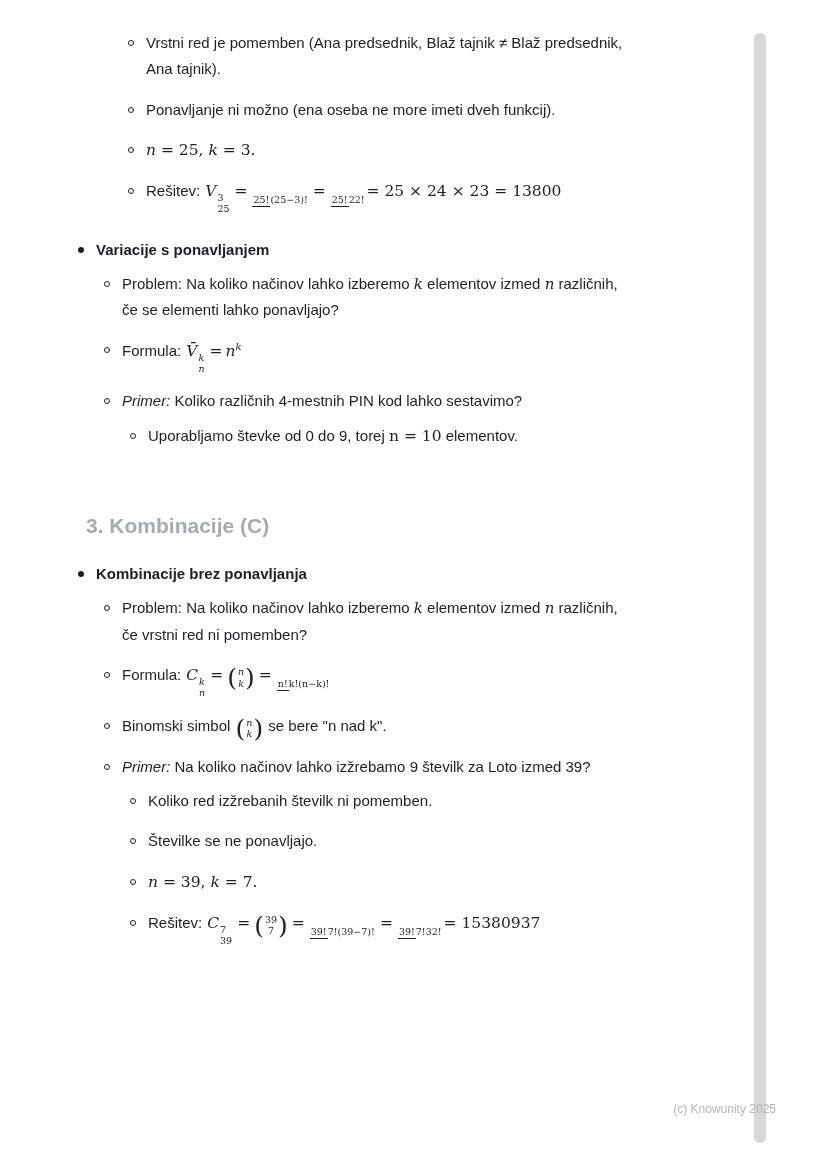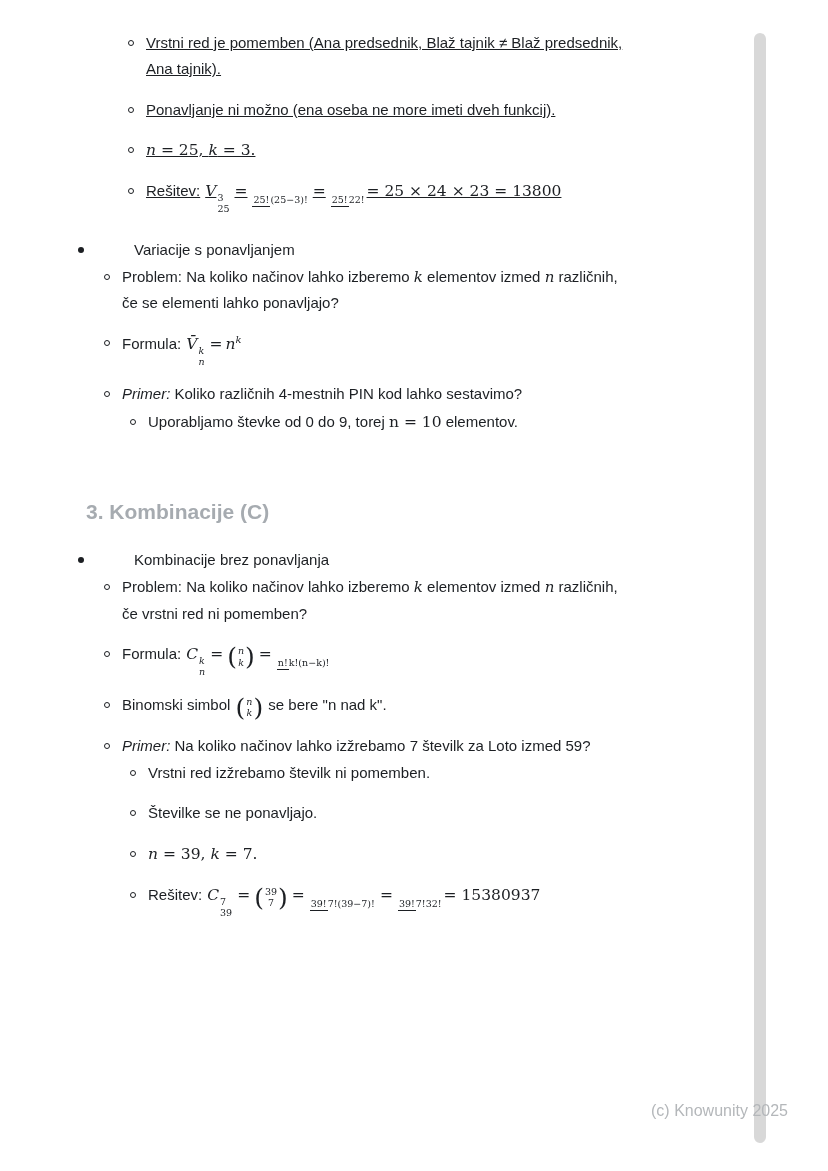--- a/index.html
+++ b/index.html
@@ -21,7 +21,7 @@
   .mk.disc { background:#1c1f23; }
   .mk.circ { border:1.4px solid #1c1f23; }
   .lvl1 { padding-left:8px; margin-top:22px; margin-bottom:6px; }
-  .lvl3top { padding-left:58px;text-decoration:underline; }
+  .lvl3top { padding-left:58px; }
   ul.sub { padding-left:8px; margin-top:1px; }
   .txt { flex:1; }
   .bold, b { font-weight:400;margin-left:38px; }

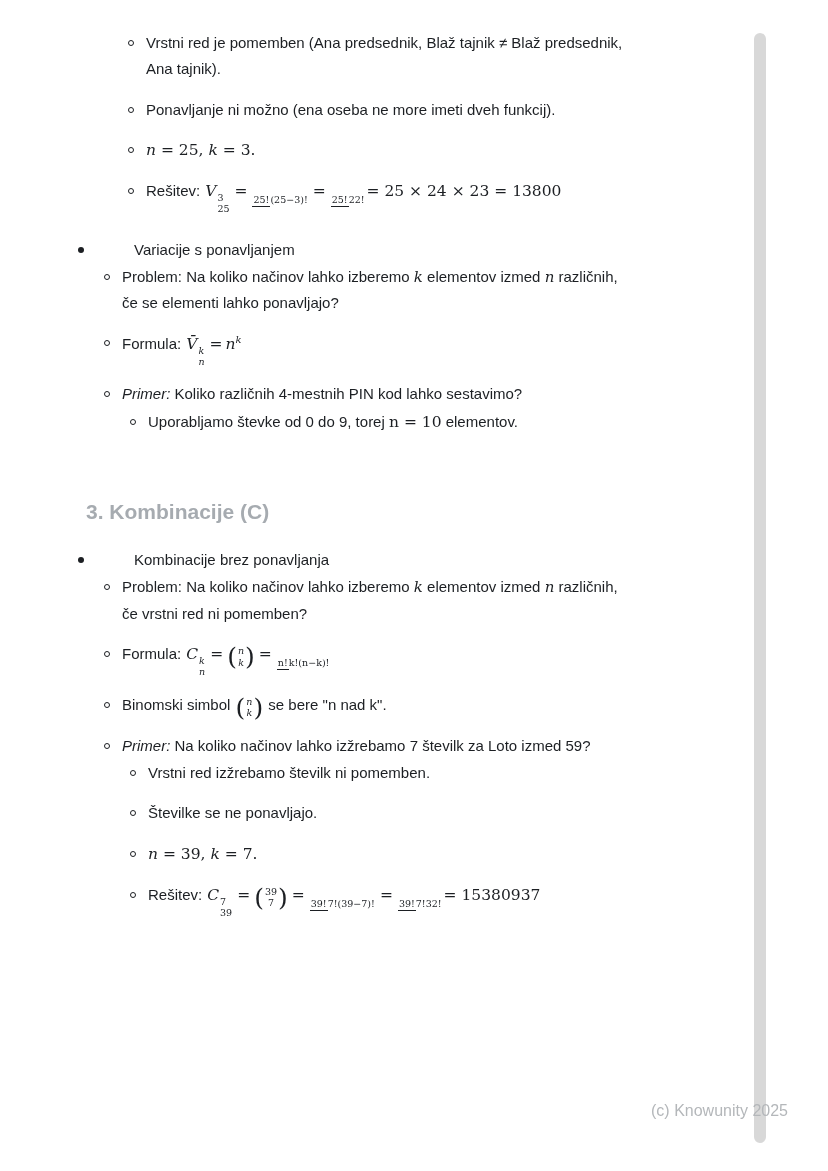--- a/index.html
+++ b/index.html
@@ -24,7 +24,7 @@
   .lvl3top { padding-left:58px; }
   ul.sub { padding-left:8px; margin-top:1px; }
   .txt { flex:1; }
-  .bold, b { font-weight:400;margin-left:38px; }
+  .bold, b { font-weight:700; }
   .lbl { margin-right:5px; }
   .em { font-style:italic; }
   .math { font-family:"DejaVu Serif", serif; font-size:15.5px; white-space:nowrap; }

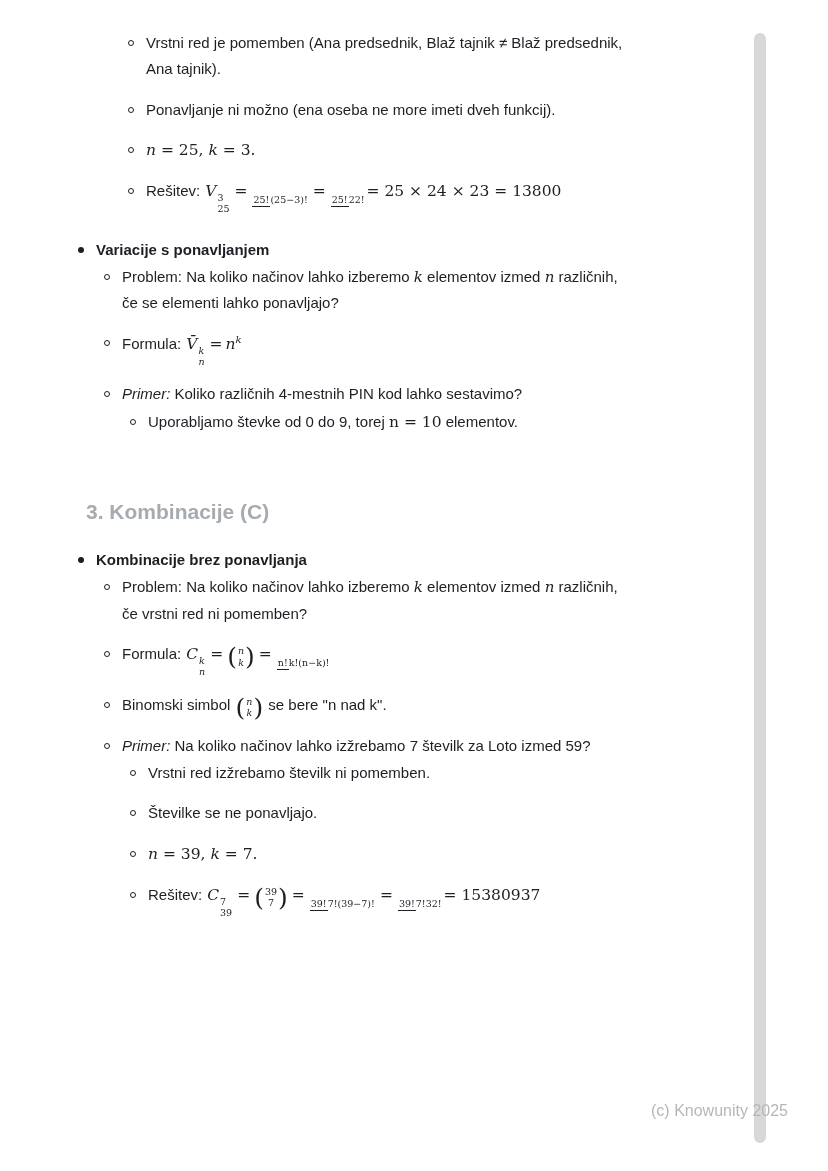--- a/index.html
+++ b/index.html
@@ -22,7 +22,7 @@
   .mk.circ { border:1.4px solid #1c1f23; }
   .lvl1 { padding-left:8px; margin-top:22px; margin-bottom:6px; }
   .lvl3top { padding-left:58px; }
-  ul.sub { padding-left:8px; margin-top:1px; }
+  ul.sub { padding-left:8px; margin-top:8px; }
   .txt { flex:1; }
   .bold, b { font-weight:700; }
   .lbl { margin-right:5px; }

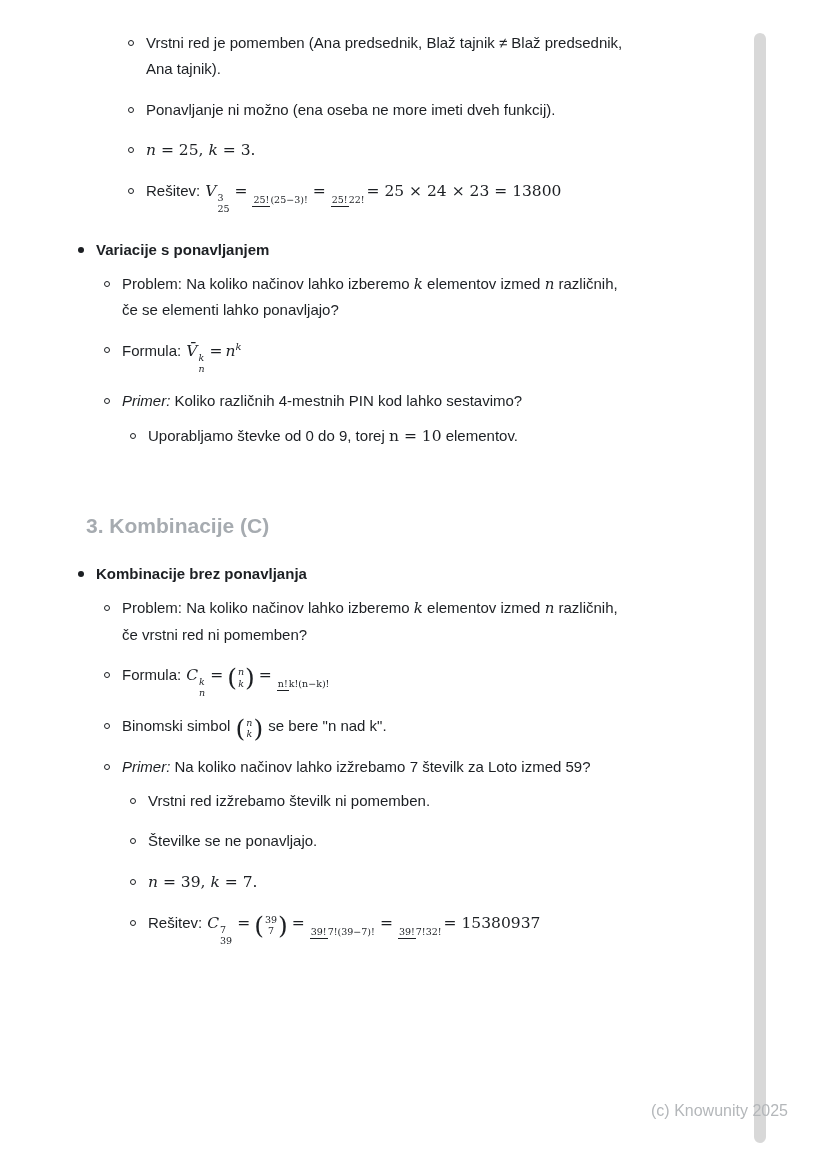--- a/index.html
+++ b/index.html
@@ -157,7 +157,7 @@
           </li>
           <li class="item">
             <span class="mk circ"></span>
-            <div class="txt"><span class="em">Primer:</span><span> Na koliko načinov lahko izžrebamo 7 številk za Loto izmed 59?</span>
+            <div class="txt"><span class="em">Primer:</span><span> Na koliko načinov lahko izžrebamo 9 številk za Loto izmed 39?</span>
               <ul class="list sub">
                 <li class="item">
                   <span class="mk circ"></span>

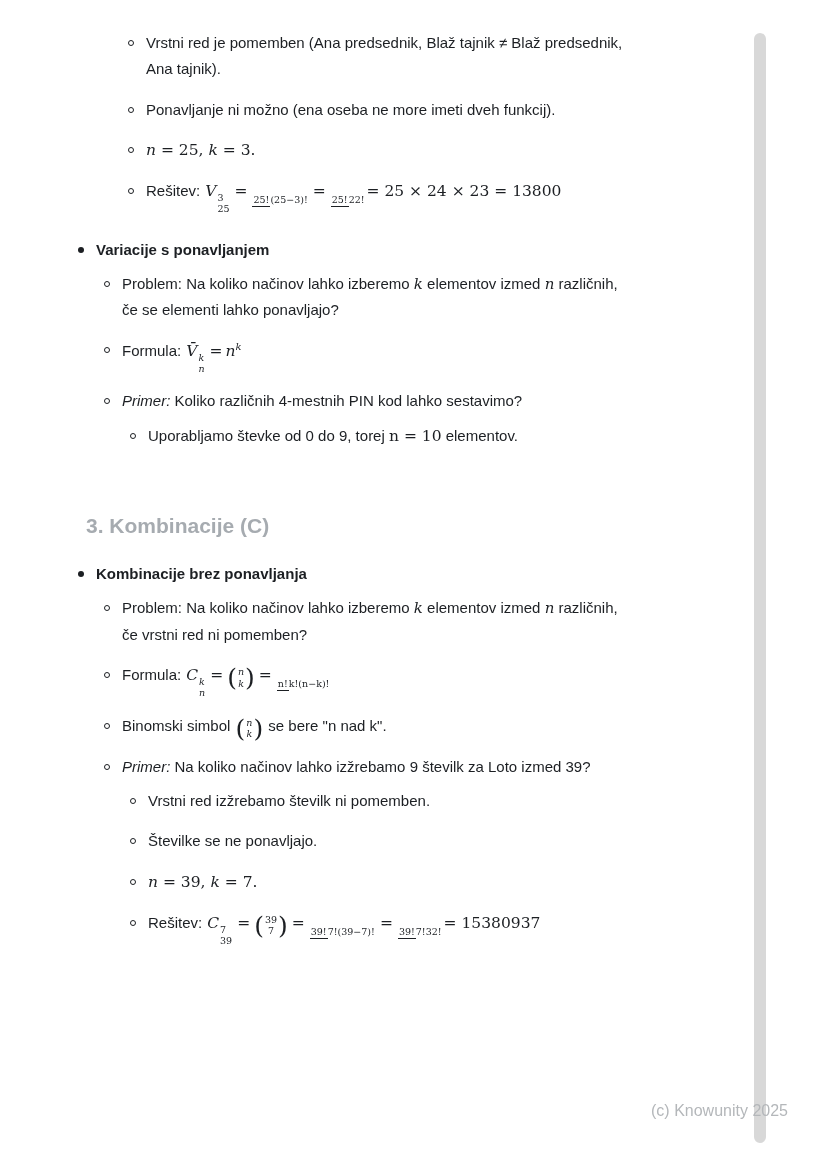--- a/index.html
+++ b/index.html
@@ -161,7 +161,7 @@
               <ul class="list sub">
                 <li class="item">
                   <span class="mk circ"></span>
-                  <div class="txt">Vrstni red izžrebamo številk ni pomemben.</div>
+                  <div class="txt">Koliko red izžrebanih številk ni pomemben.</div>
                 </li>
                 <li class="item">
                   <span class="mk circ"></span>

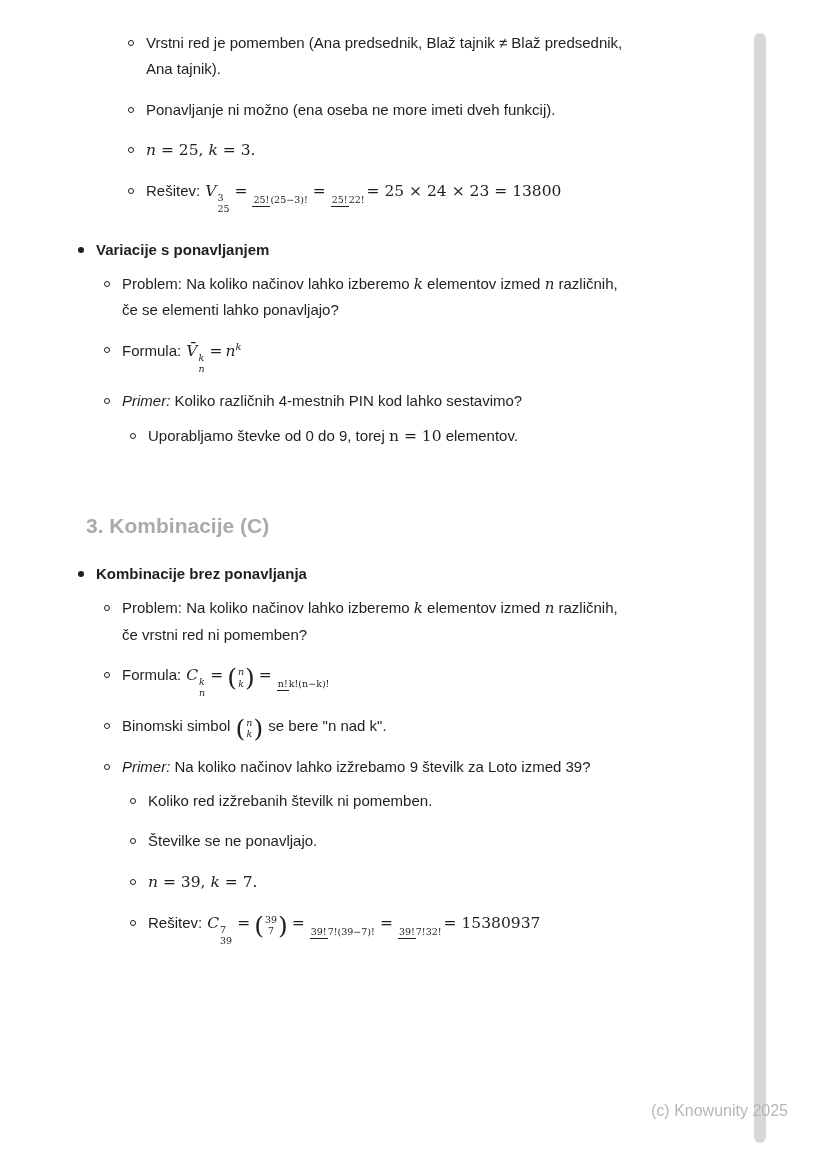--- a/index.html
+++ b/index.html
@@ -46,7 +46,7 @@
   p.para { text-align:justify; line-height:1.8; margin-bottom:18px; }
   .scrollbar { position:absolute; right:62px; top:33px; width:12px; height:1110px;
     background:#d8d8d8; border-radius:6px; z-index:1; }
-  .watermark { position:absolute; right:40px; top:1102px; font-size:16px; color:#b4b7ba; z-index:2; }
+  .watermark { position:absolute; right:52px; top:1102px; font-size:12px; color:#b4b7ba; z-index:2; }
 </style>
 </head>
 <body>

